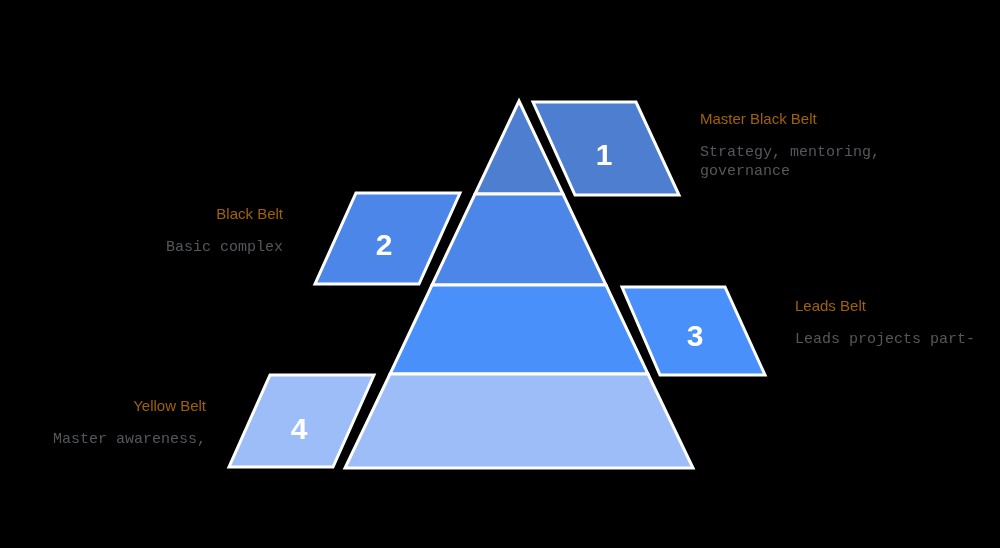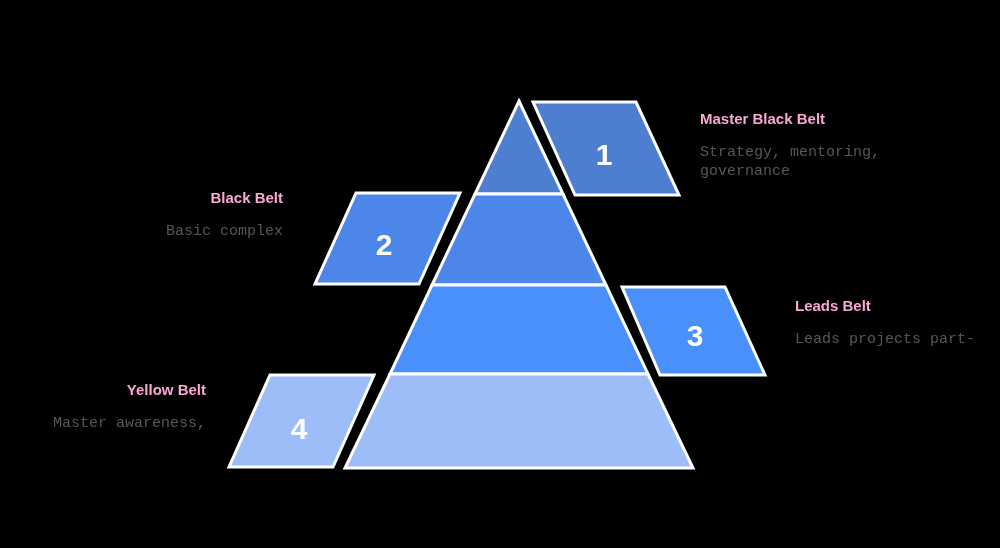--- a/index.html
+++ b/index.html
@@ -42,8 +42,8 @@
   .label.align-right { text-align: right; }
   .label.align-left  { text-align: left; }
   .label-title {
-    font-weight: bold;
-    color: #f9a8d4;
+    font-weight: normal;
+    color: #a16207;
     margin-bottom: 15px;
   }
   .label-desc {

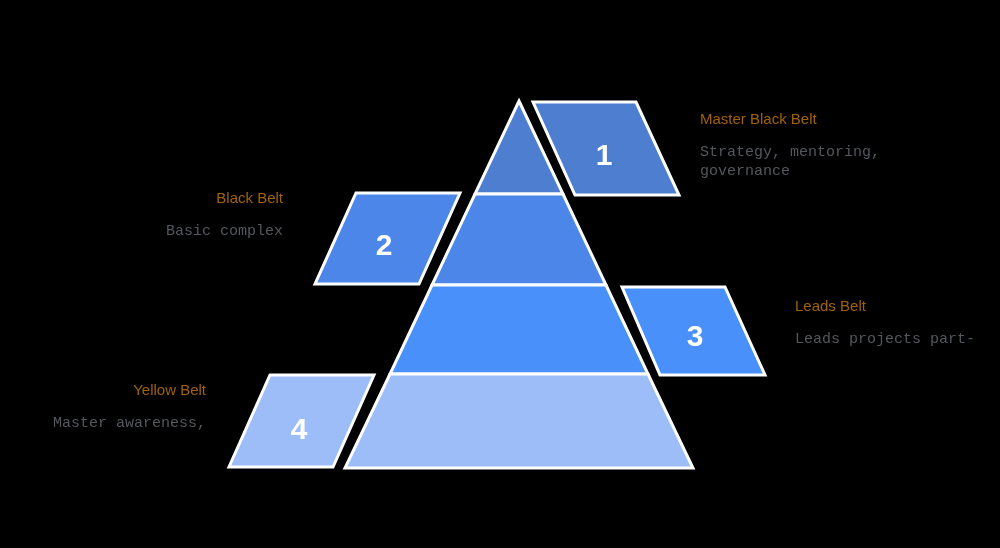--- a/index.html
+++ b/index.html
@@ -82,7 +82,7 @@
     </div>
   </div>
 
-  <div class="label align-right" style="right:717px; top:188px;">
+  <div class="label align-right" style="right:717px; top:204px;">
     <div class="label-title">Black Belt</div>
     <div class="label-desc">
       <div>Basic complex</div>

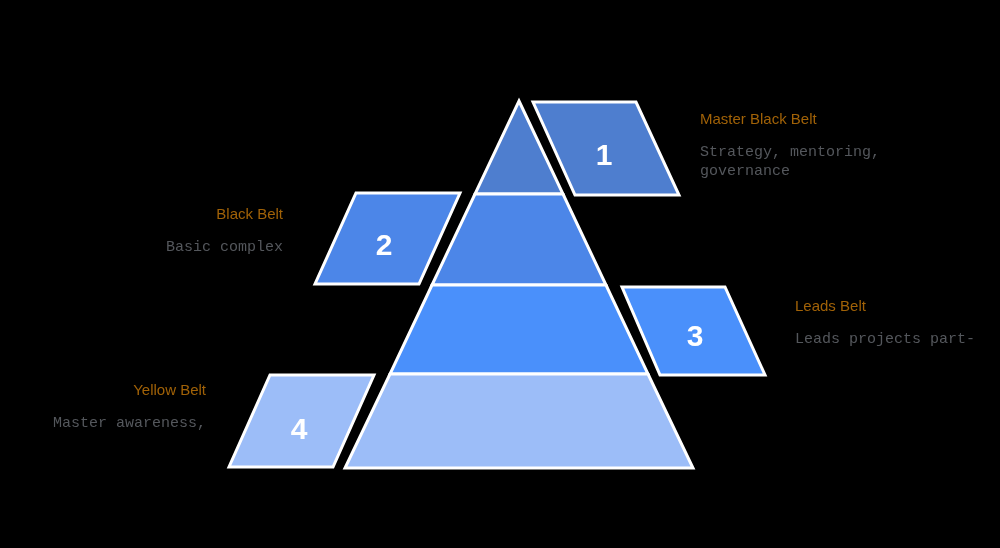--- a/index.html
+++ b/index.html
@@ -96,7 +96,7 @@
     </div>
   </div>
 
-  <div class="label align-right" style="right:794px; top:380px;">
+  <div class="label align-right" style="right:794px; top:396px;">
     <div class="label-title">Yellow Belt</div>
     <div class="label-desc">
       <div>Master awareness,</div>

